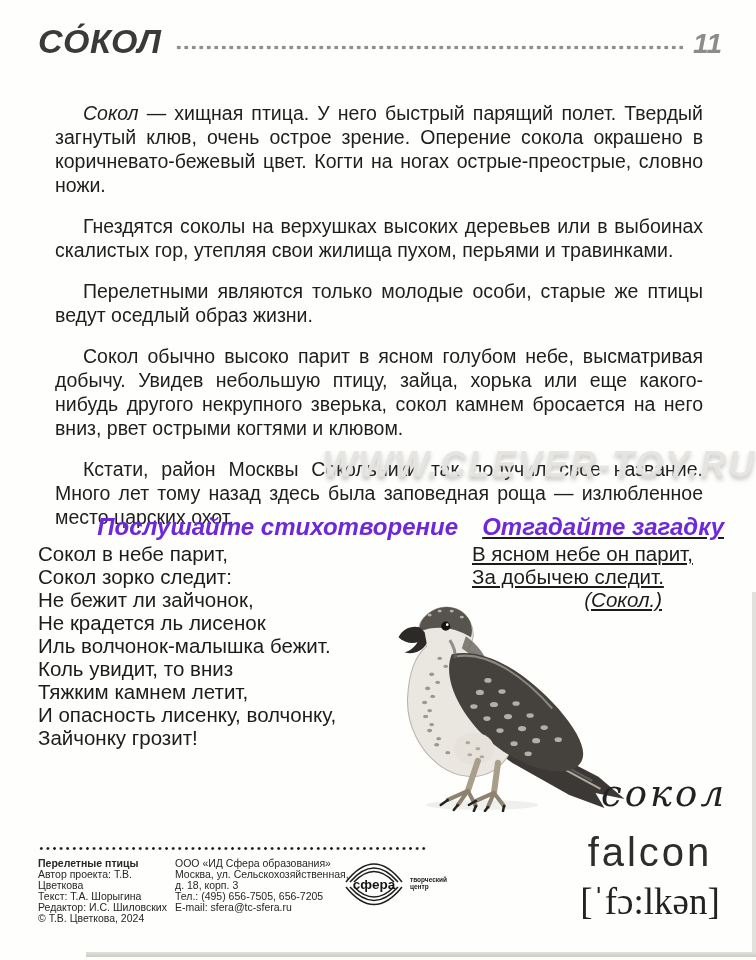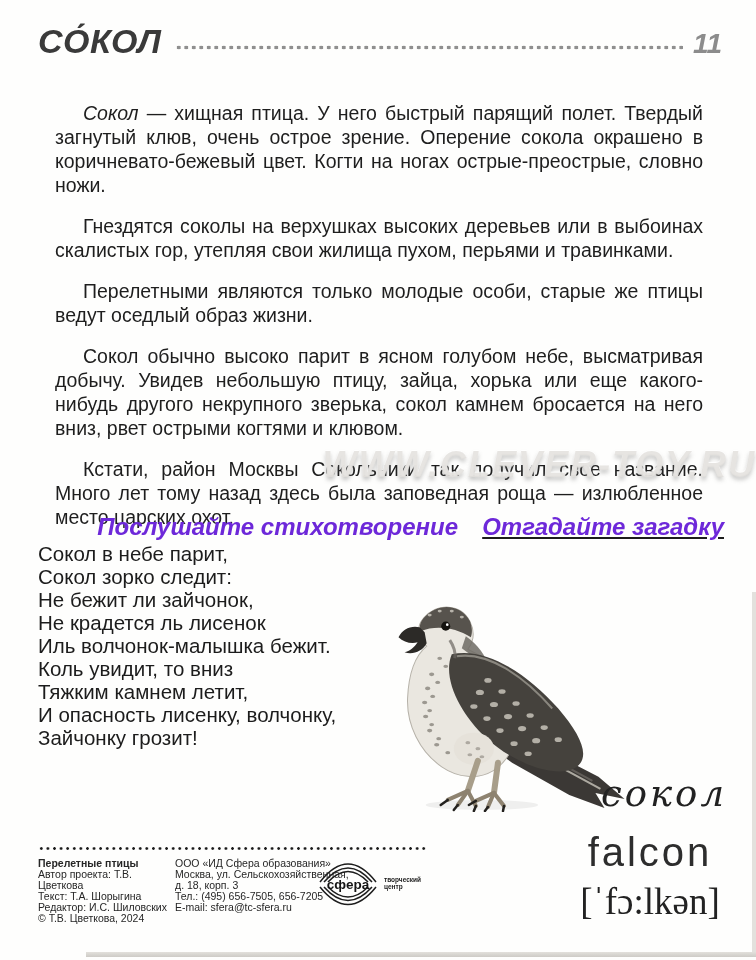--- a/index.html
+++ b/index.html
@@ -103,6 +103,11 @@
 
   <div class="riddle">
     <div class="sec-head">Отгадайте загадку</div>
+    <div class="riddle-lines">
+      <div>В ясном небе он парит,</div>
+      <div>За добычею следит.</div>
+      <div class="riddle-answer">(Сокол.)</div>
+    </div>
   </div>
 
 

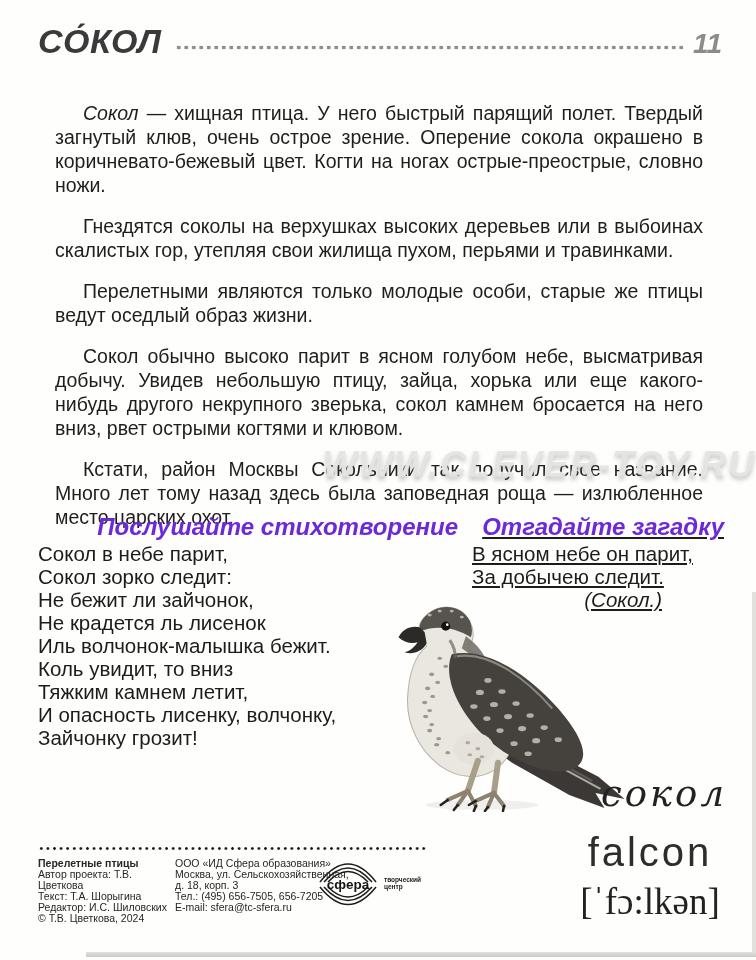--- a/index.html
+++ b/index.html
@@ -57,7 +57,7 @@
   .fcol-publisher{position:absolute;left:137px;top:0;width:190px;}
   .fbold{font-weight:bold;}
   .footer div{margin:0 0 0.5px 0;}
-  .logo-wrap{position:absolute;left:278px;top:-2px;width:120px;height:58px;}
+  .logo-wrap{position:absolute;left:304px;top:-2px;width:120px;height:58px;}
   .logo-caption{position:absolute;left:68px;top:20px;width:42px;font-size:6.5px;line-height:7px;color:#1d1d1d;font-weight:bold;}
 
   

